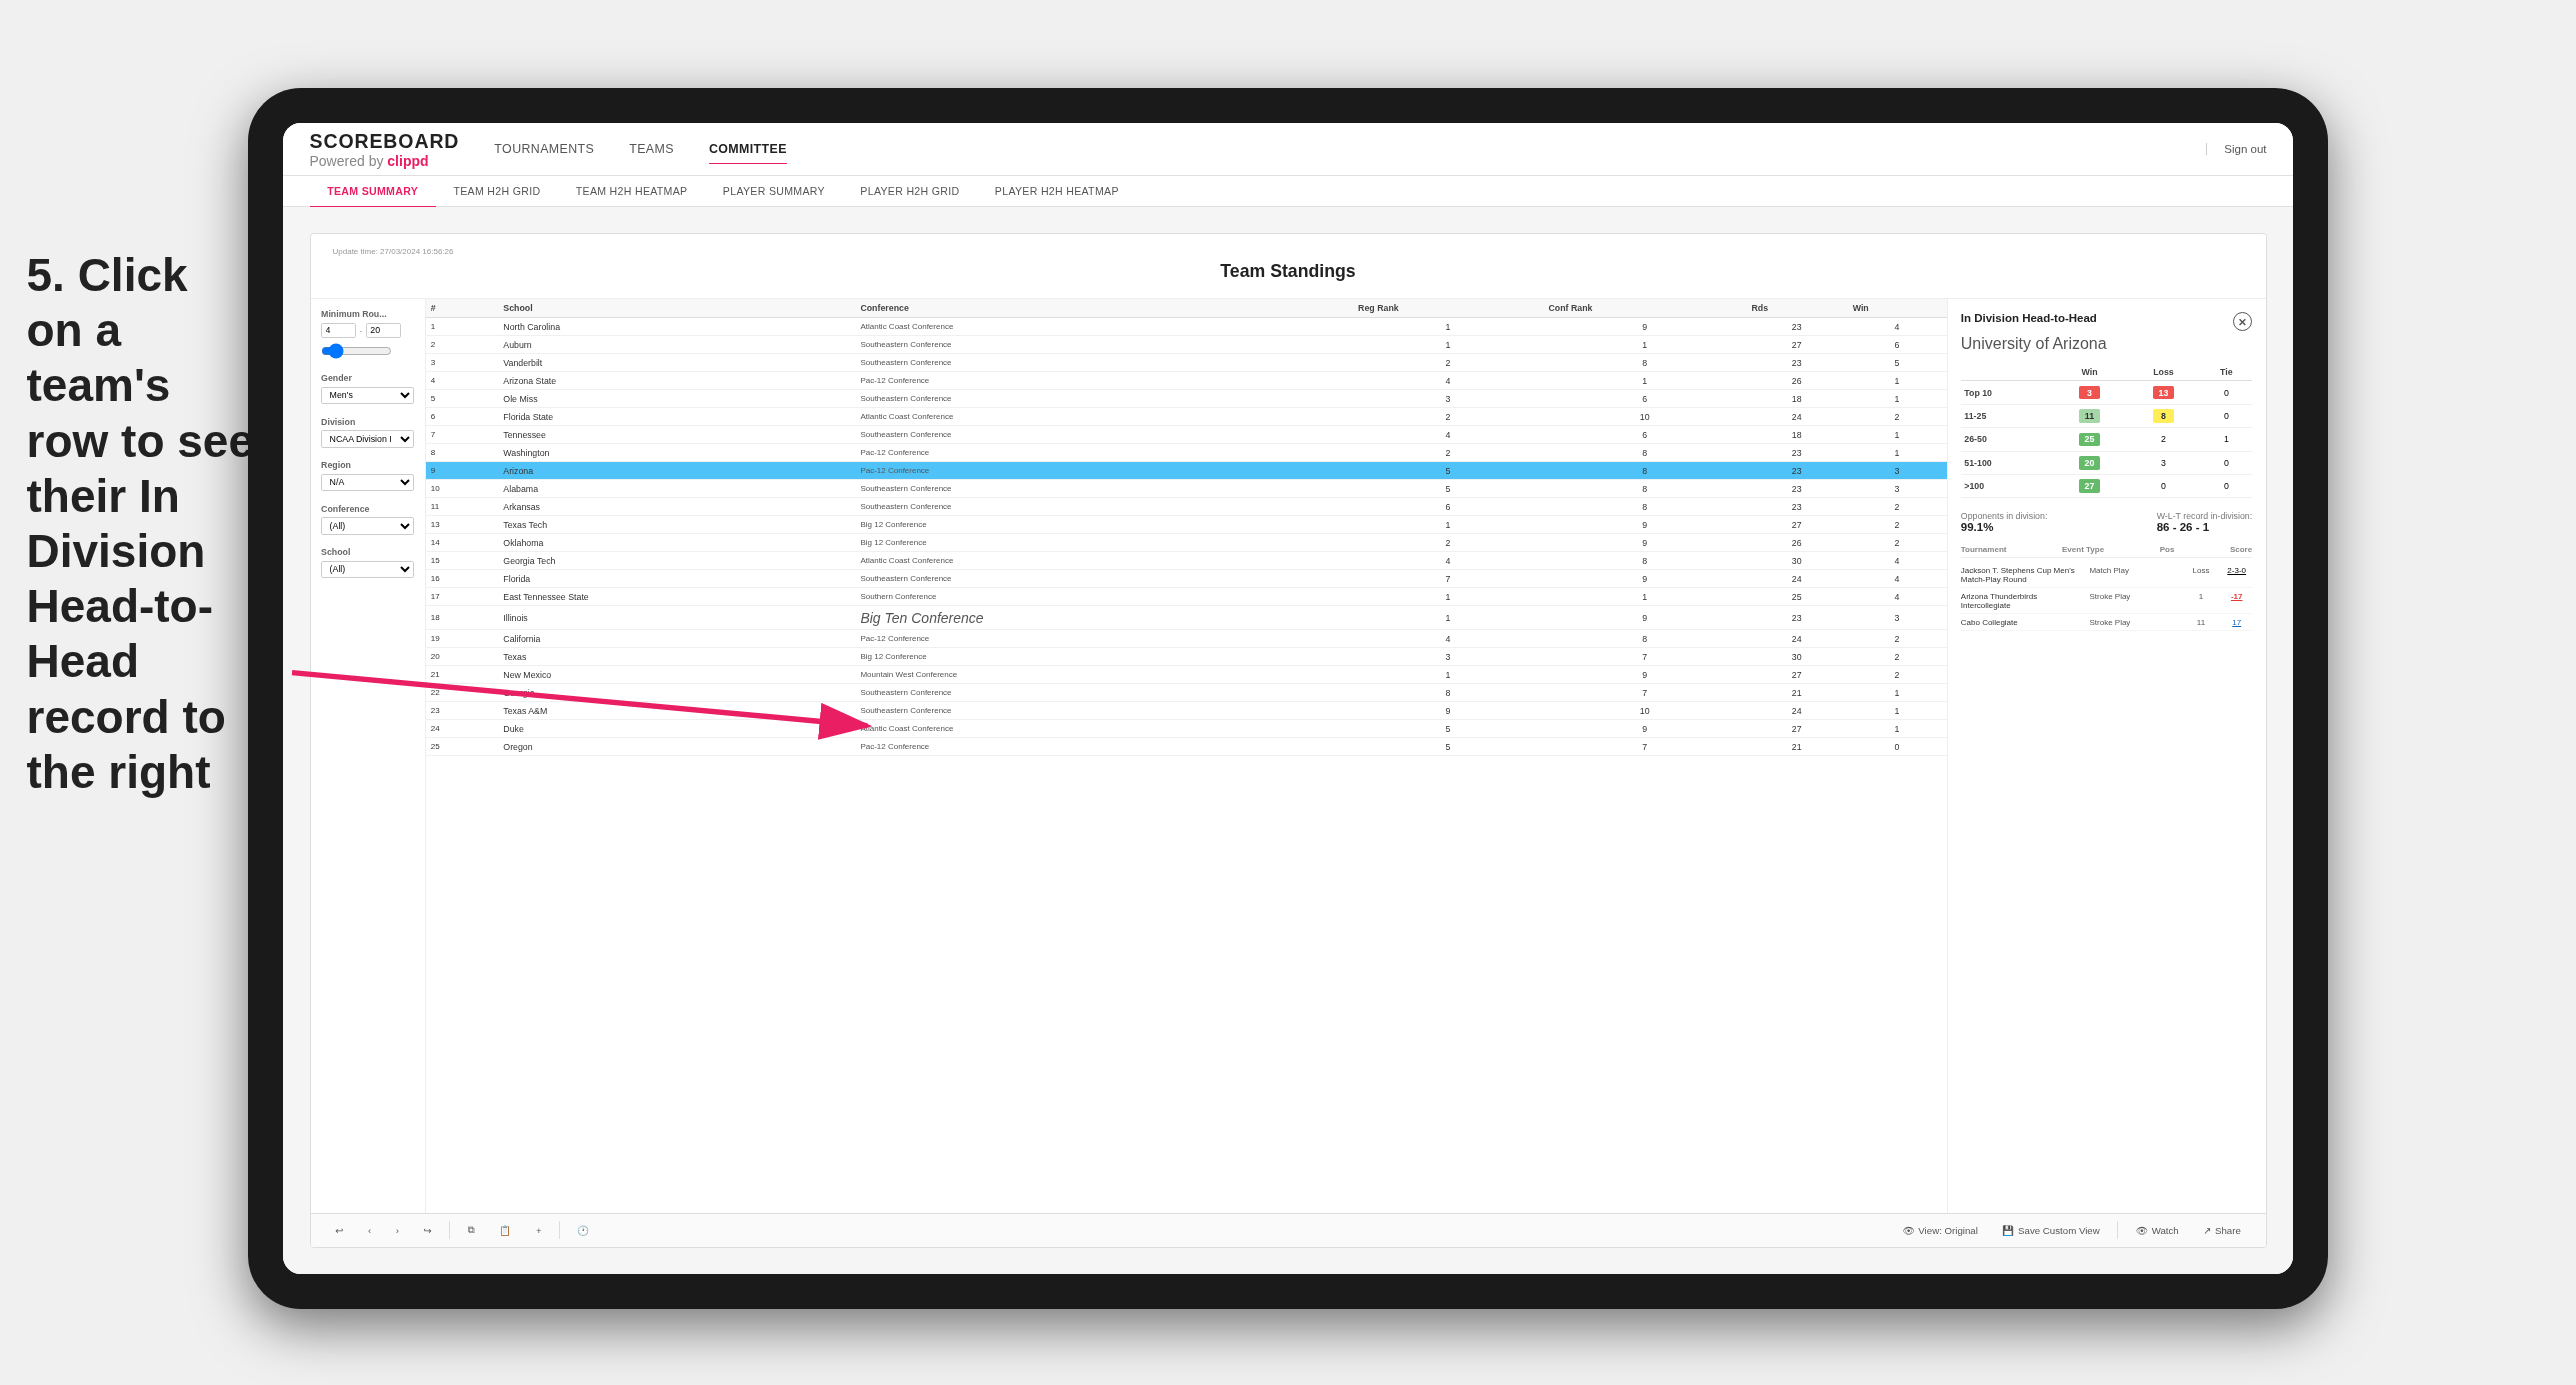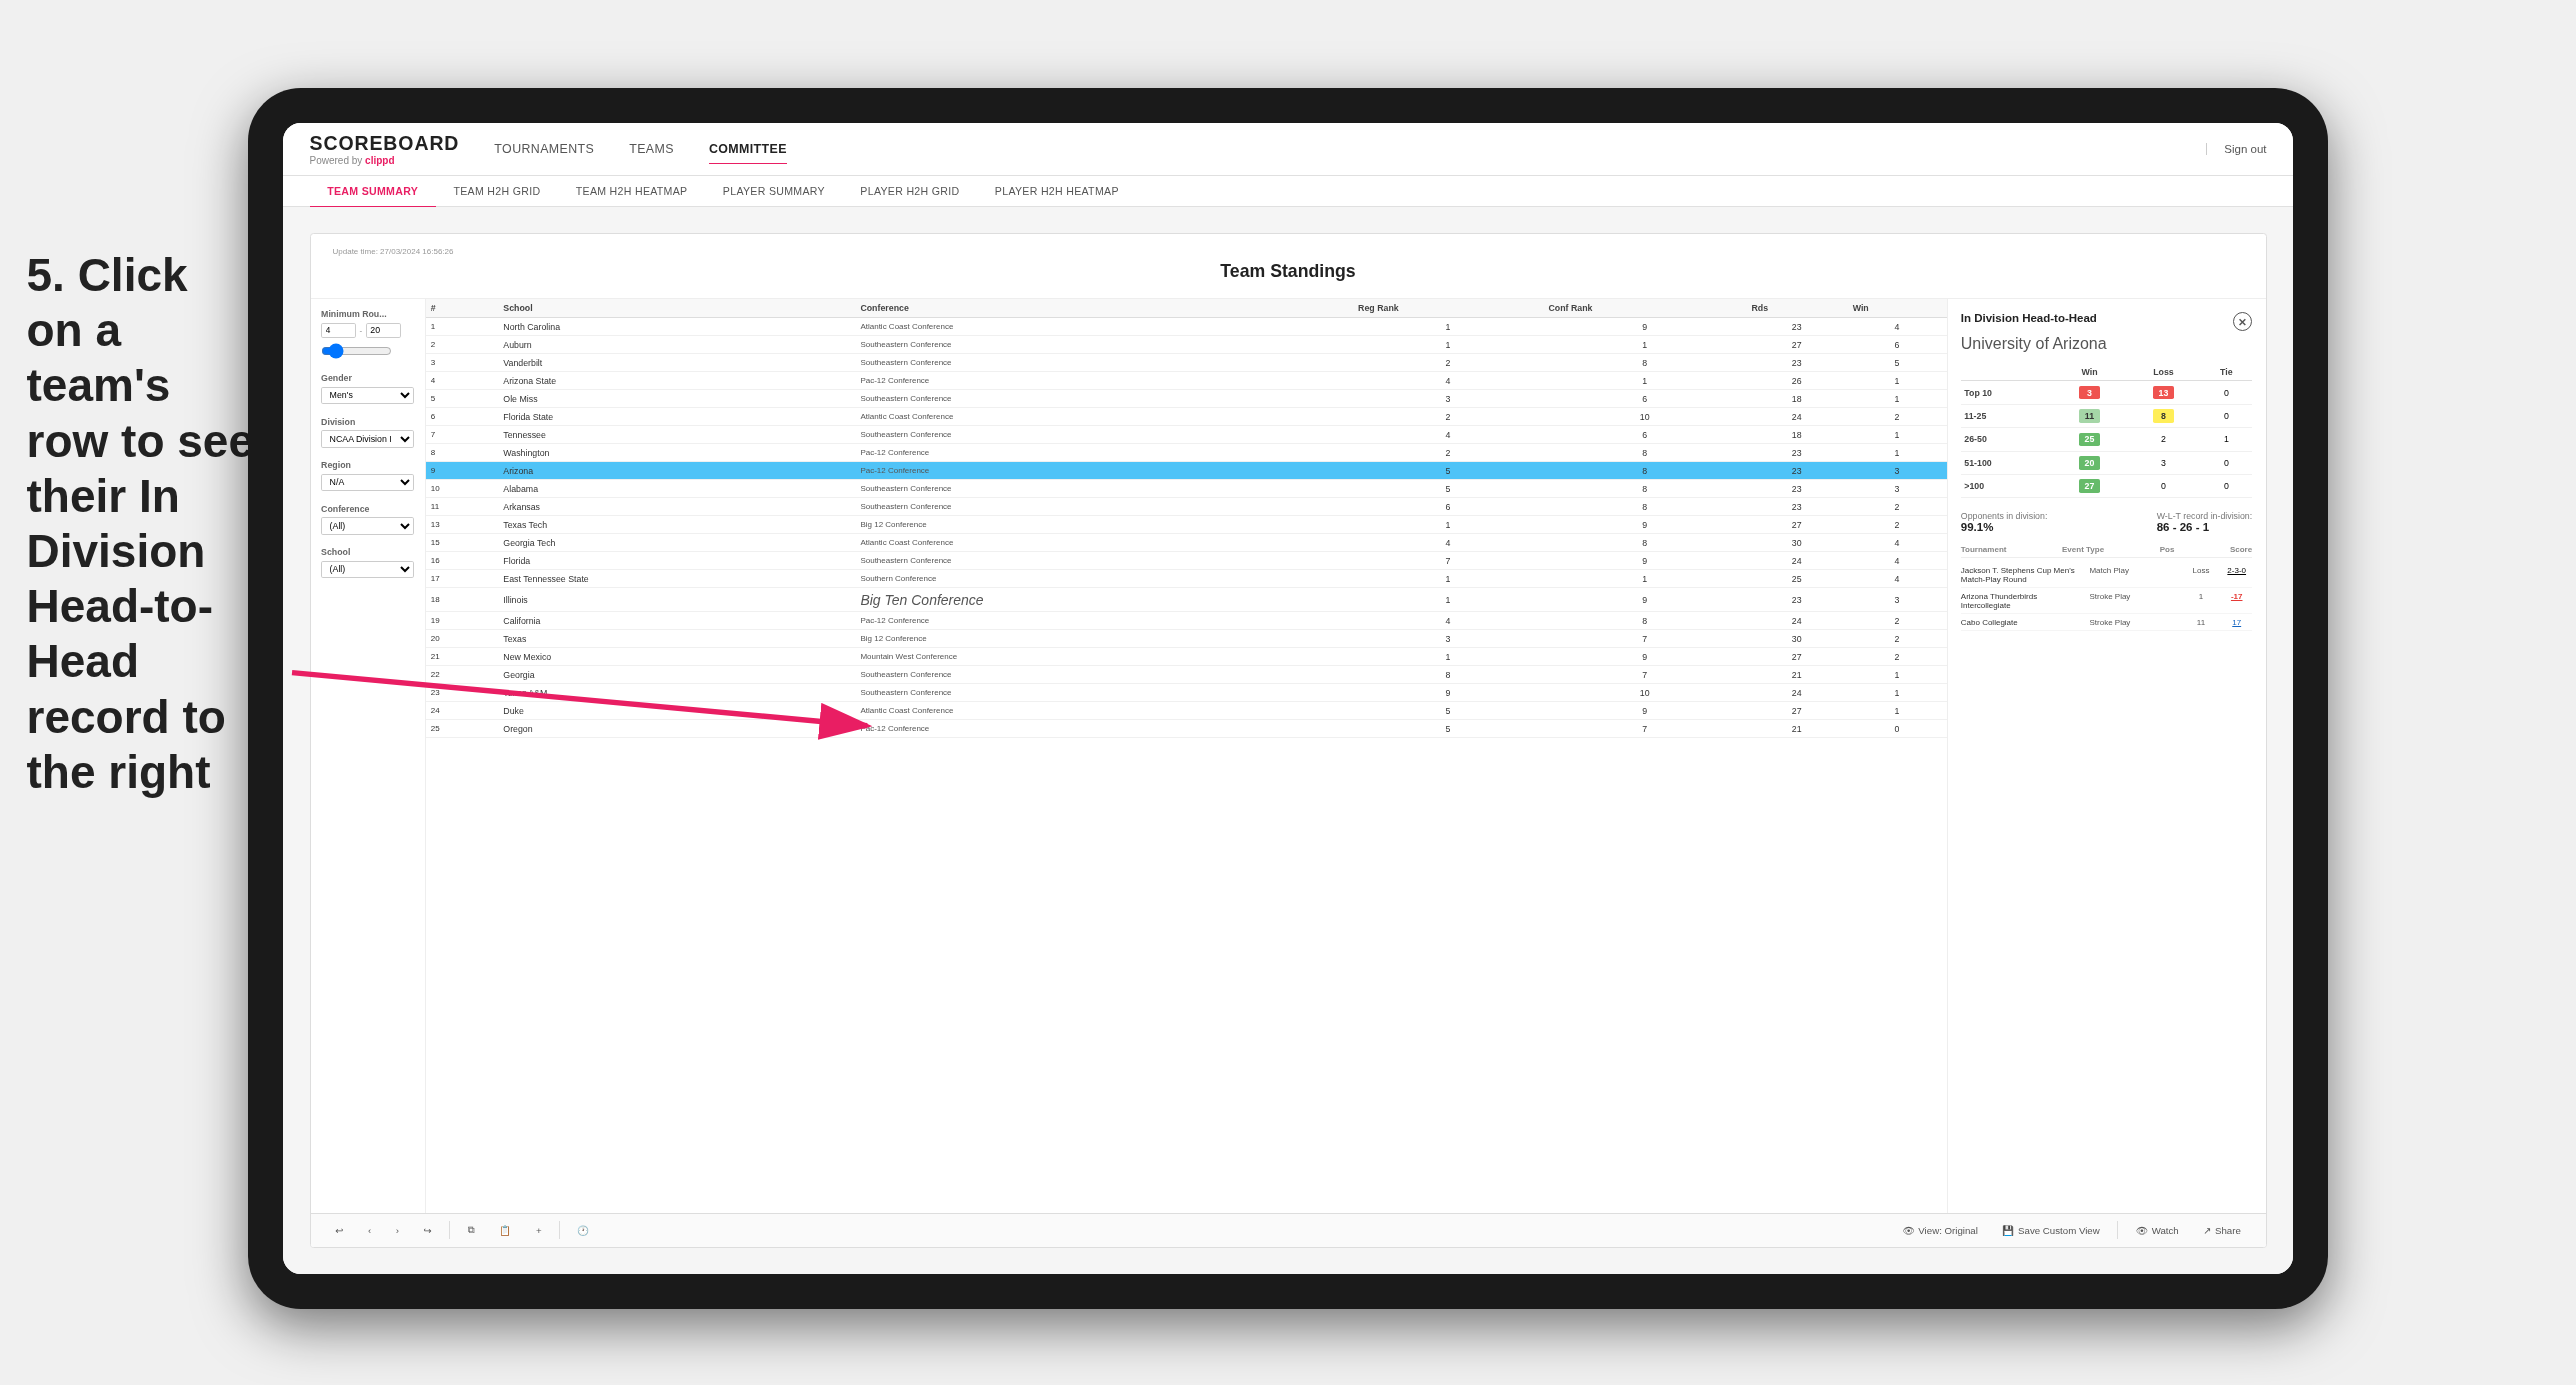--- a/index.html
+++ b/index.html
@@ -59,7 +59,7 @@
     }
 
     .logo-sub {
-      font-size: 10px;
+      font-size: 14px;
       color: #888;
     }
 

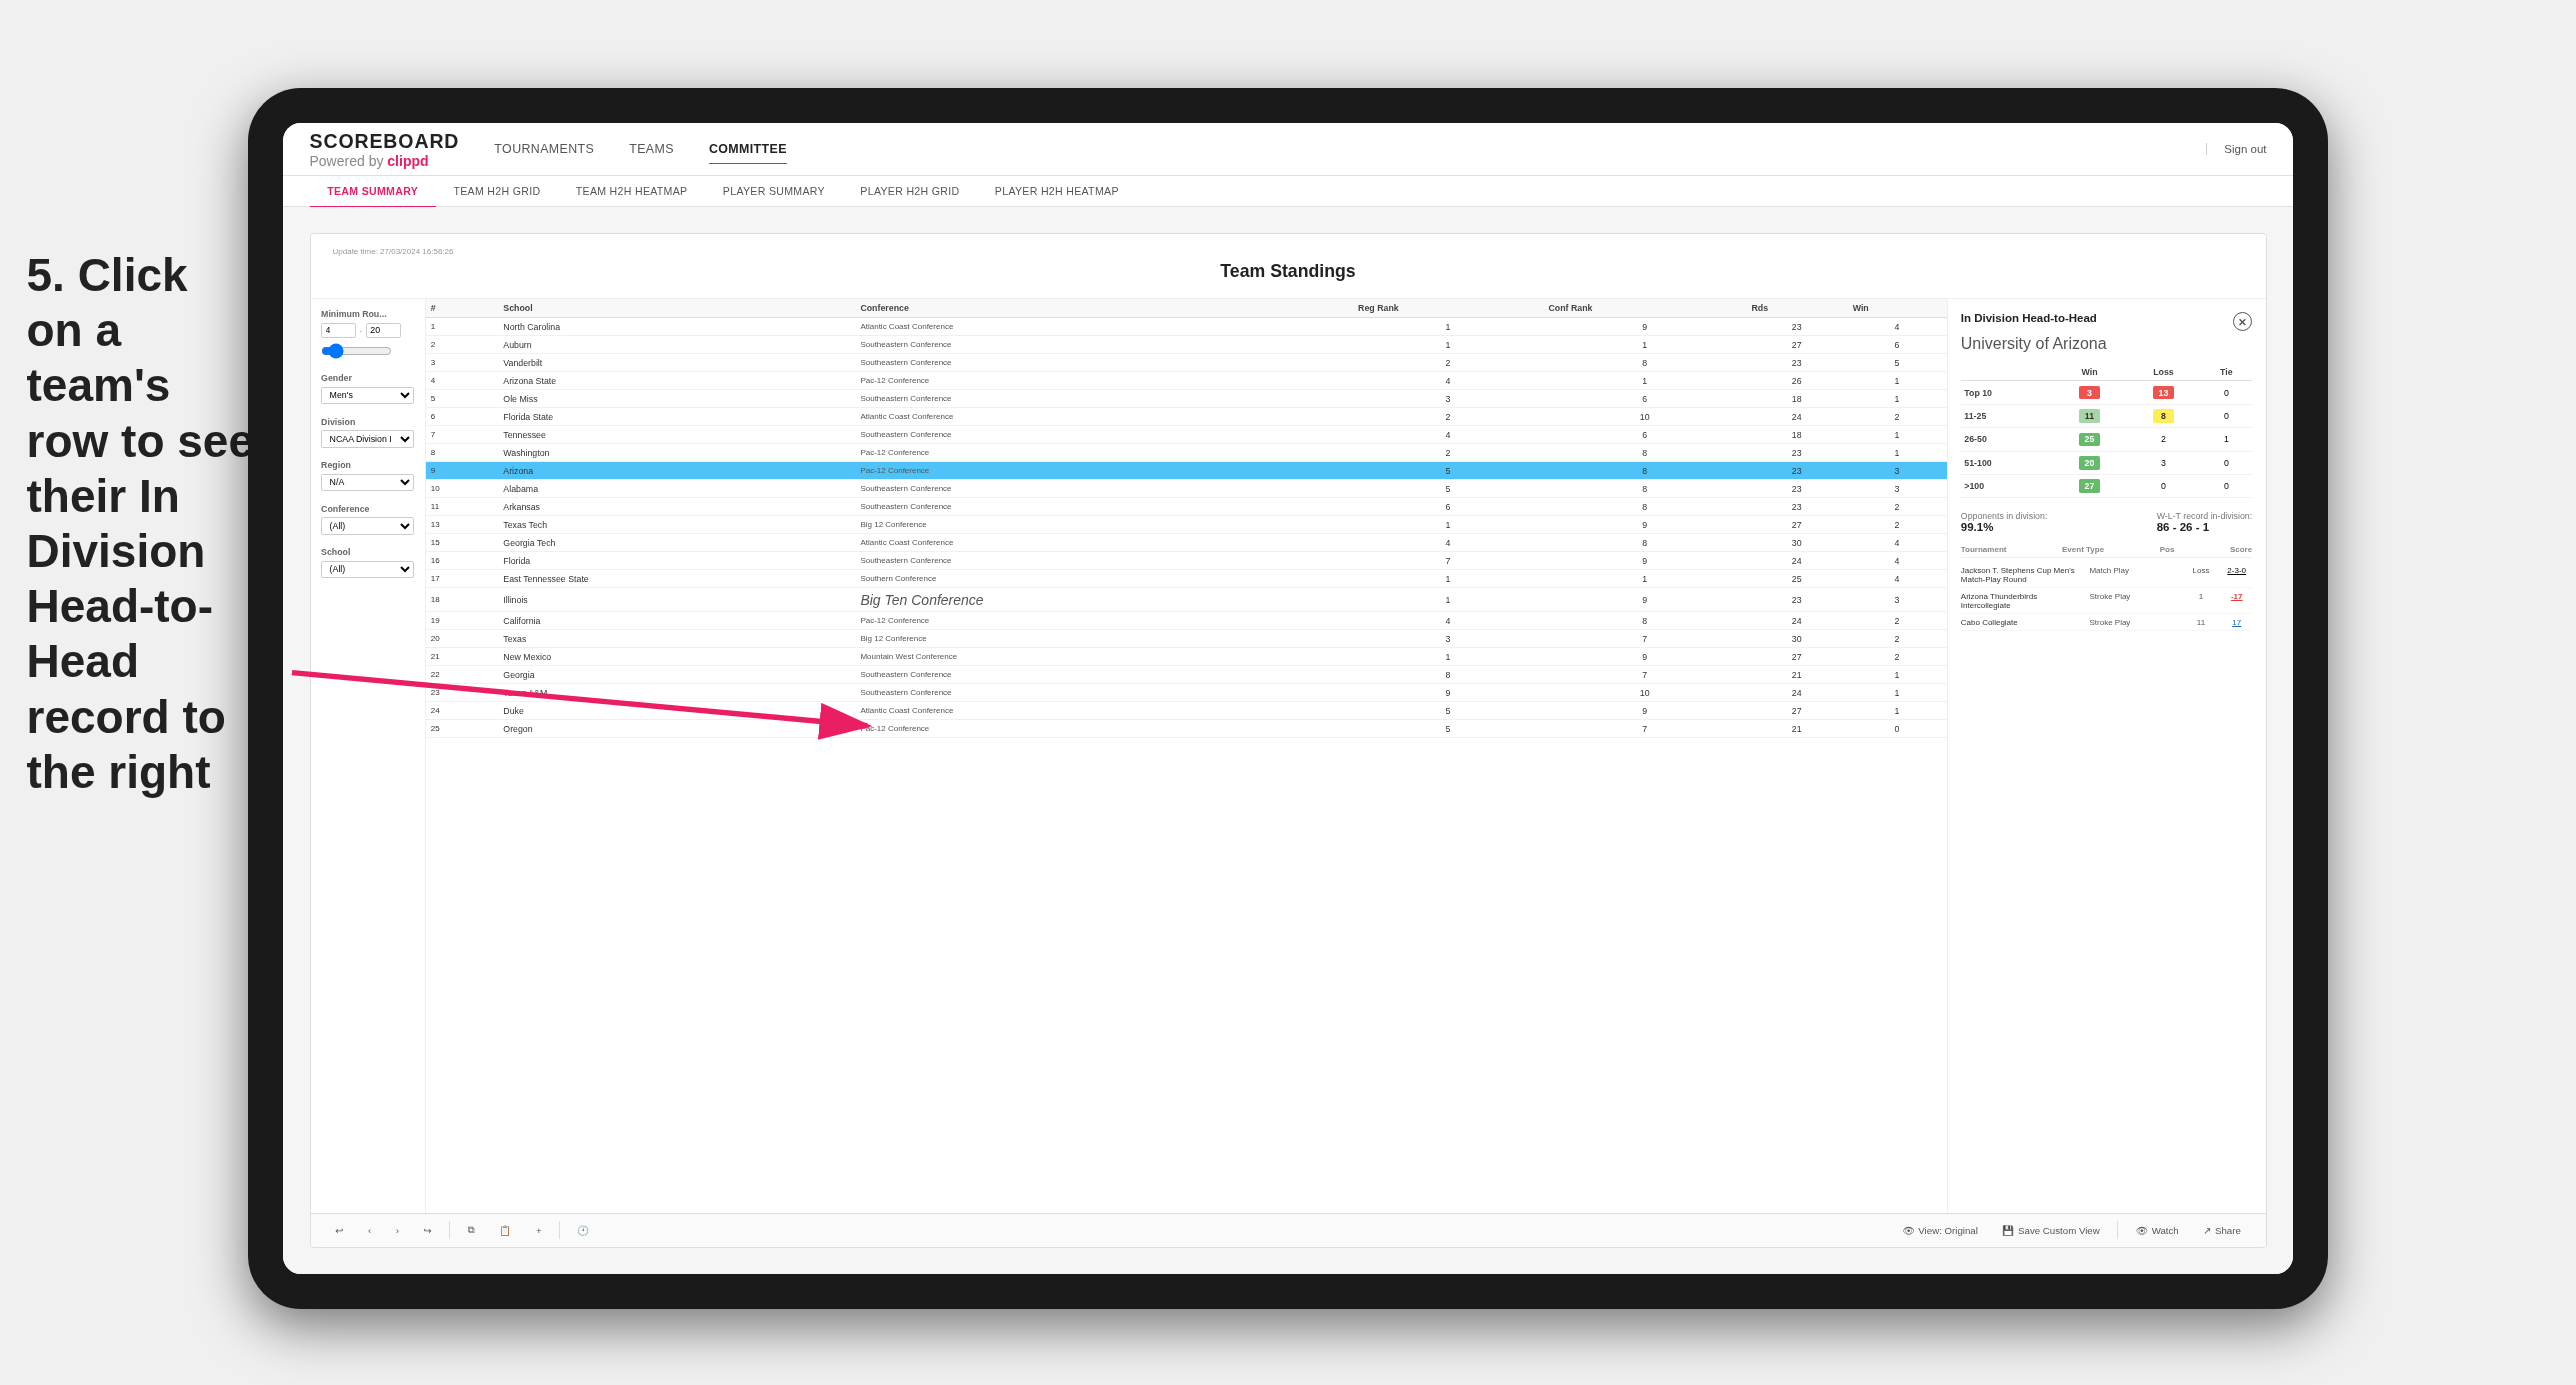--- a/index.html
+++ b/index.html
@@ -682,6 +682,15 @@
     <td style="text-align:center;">1</td>
     <td style="text-align:center;">9</td>
     <td style="text-align:center;">27</td>
+    <td style="text-align:center;">2</td>
+  </tr>
+                  <tr>
+    <td class="rank-num">14</td>
+    <td class="school-name">Oklahoma</td>
+    <td style="font-size:8px;color:#555;">Big 12 Conference</td>
+    <td style="text-align:center;">2</td>
+    <td style="text-align:center;">9</td>
+    <td style="text-align:center;">26</td>
     <td style="text-align:center;">2</td>
   </tr>
                   <tr>

